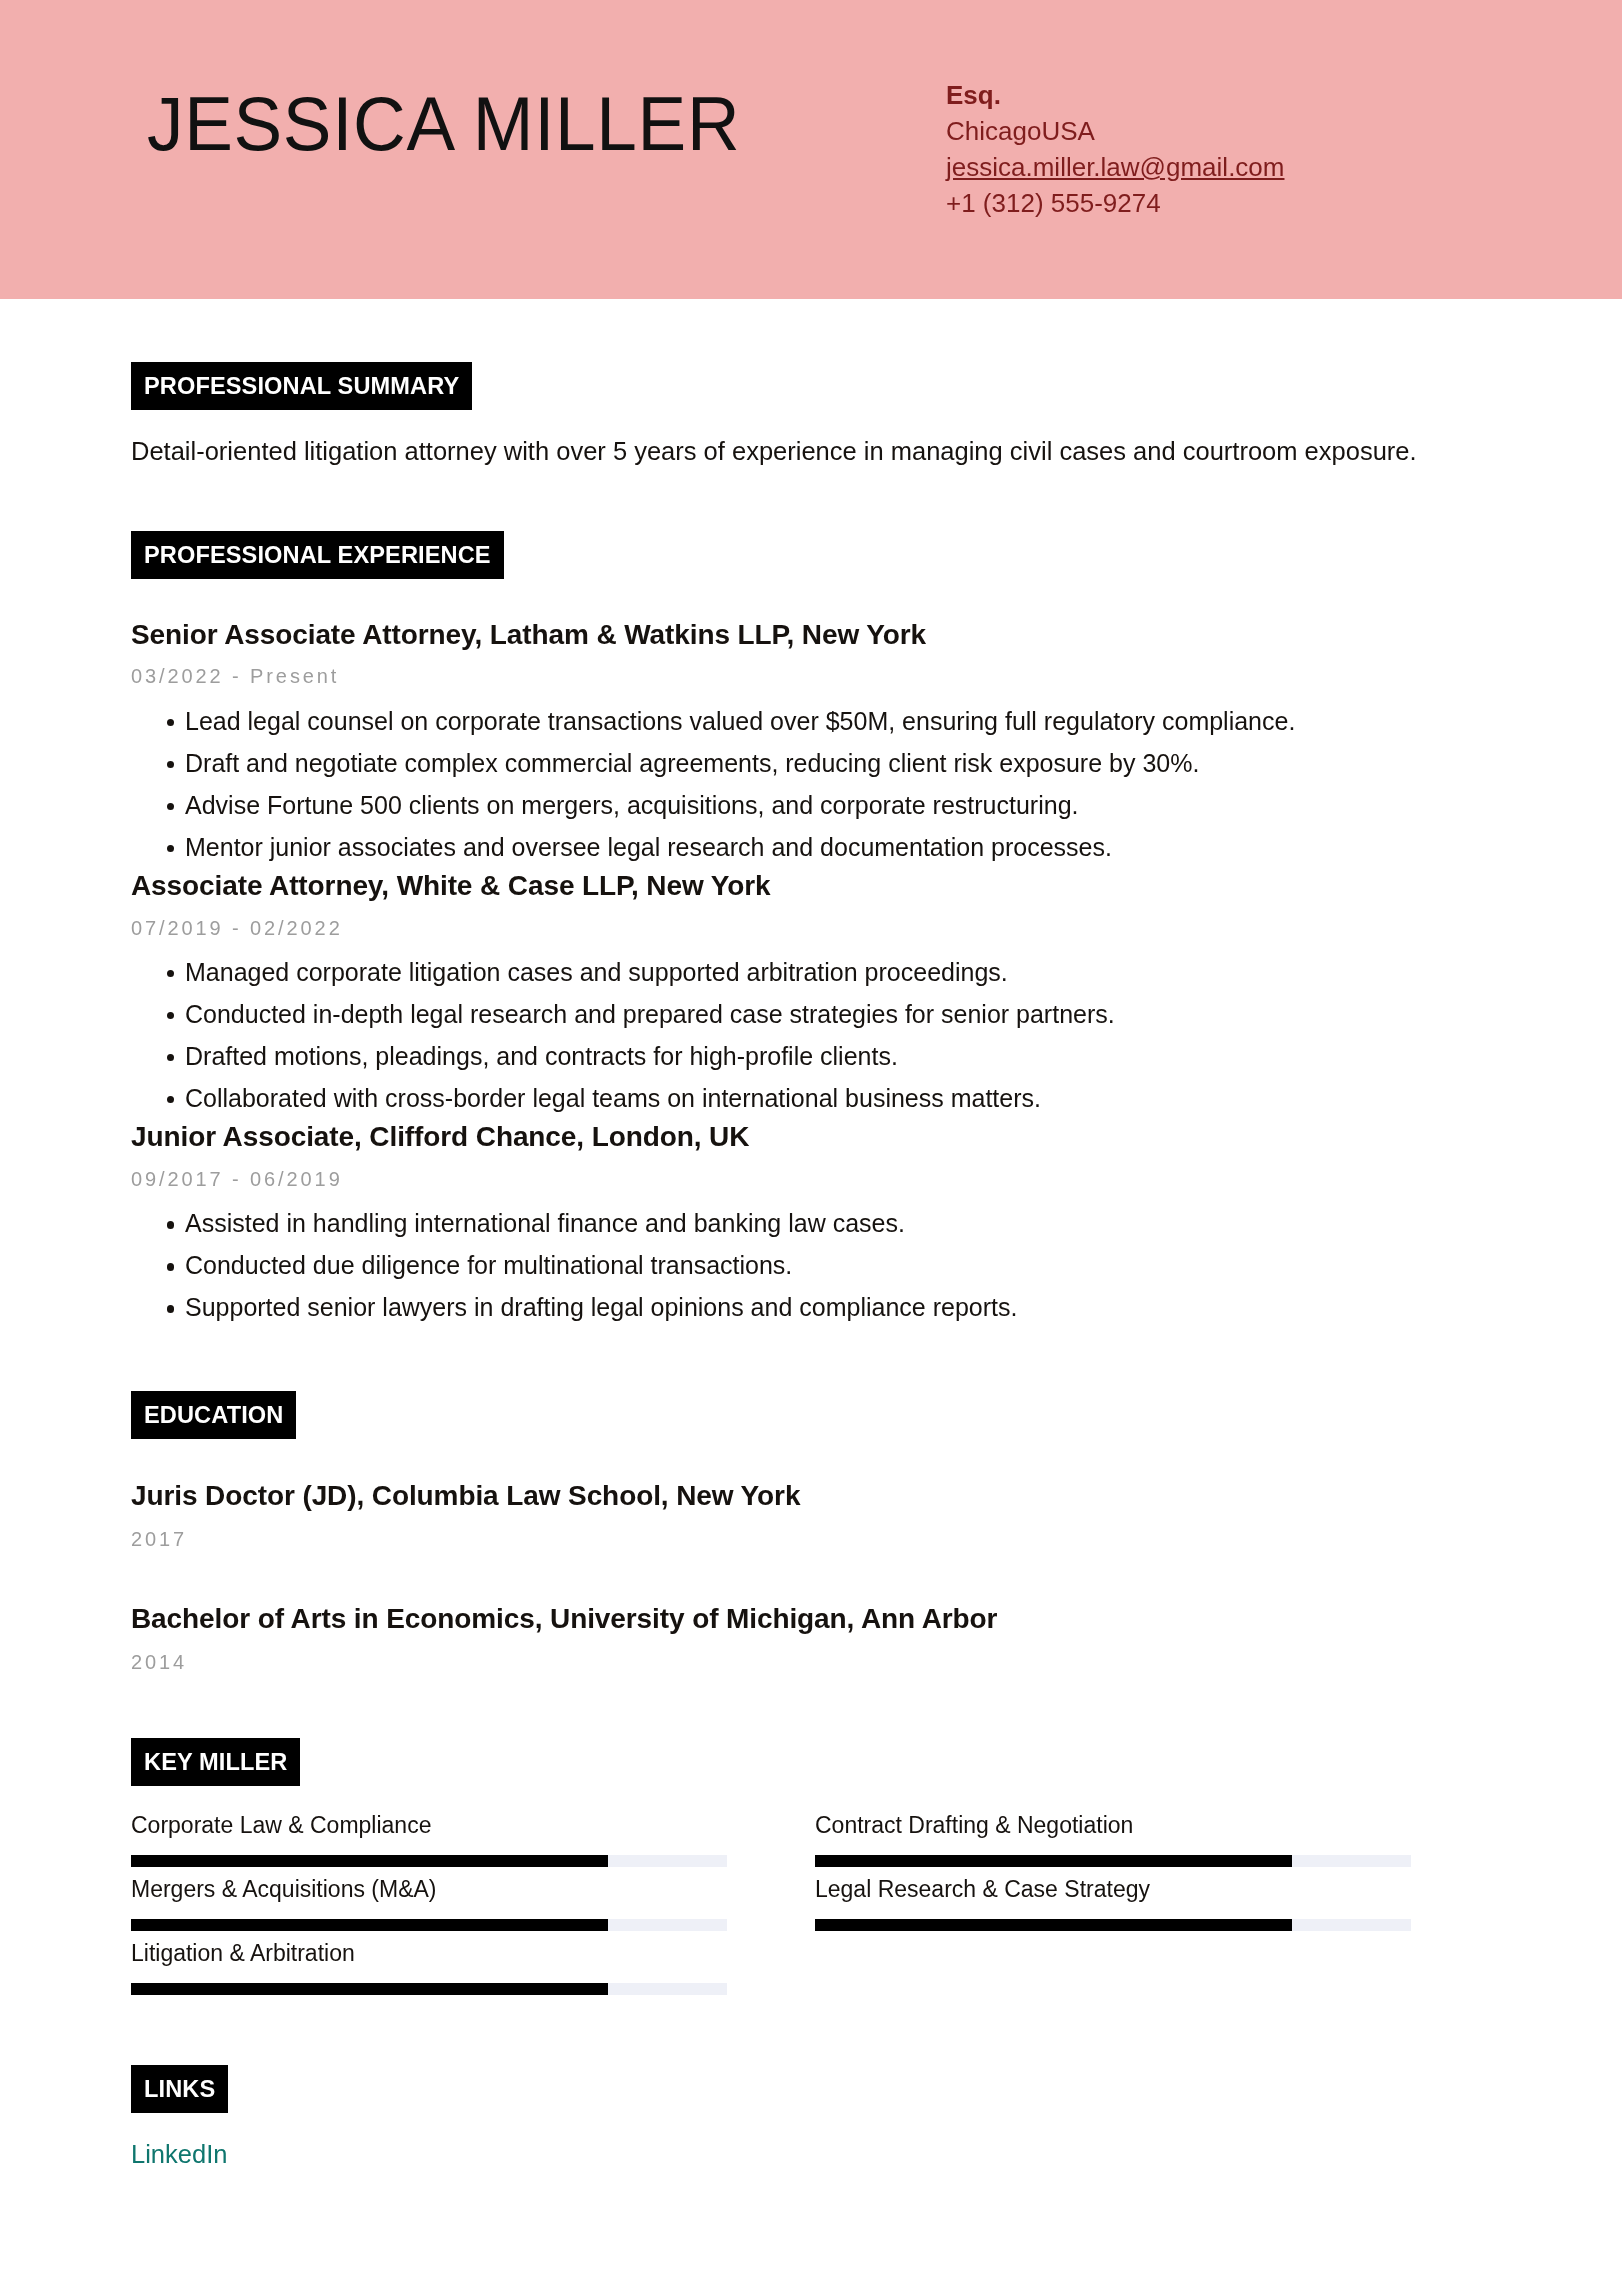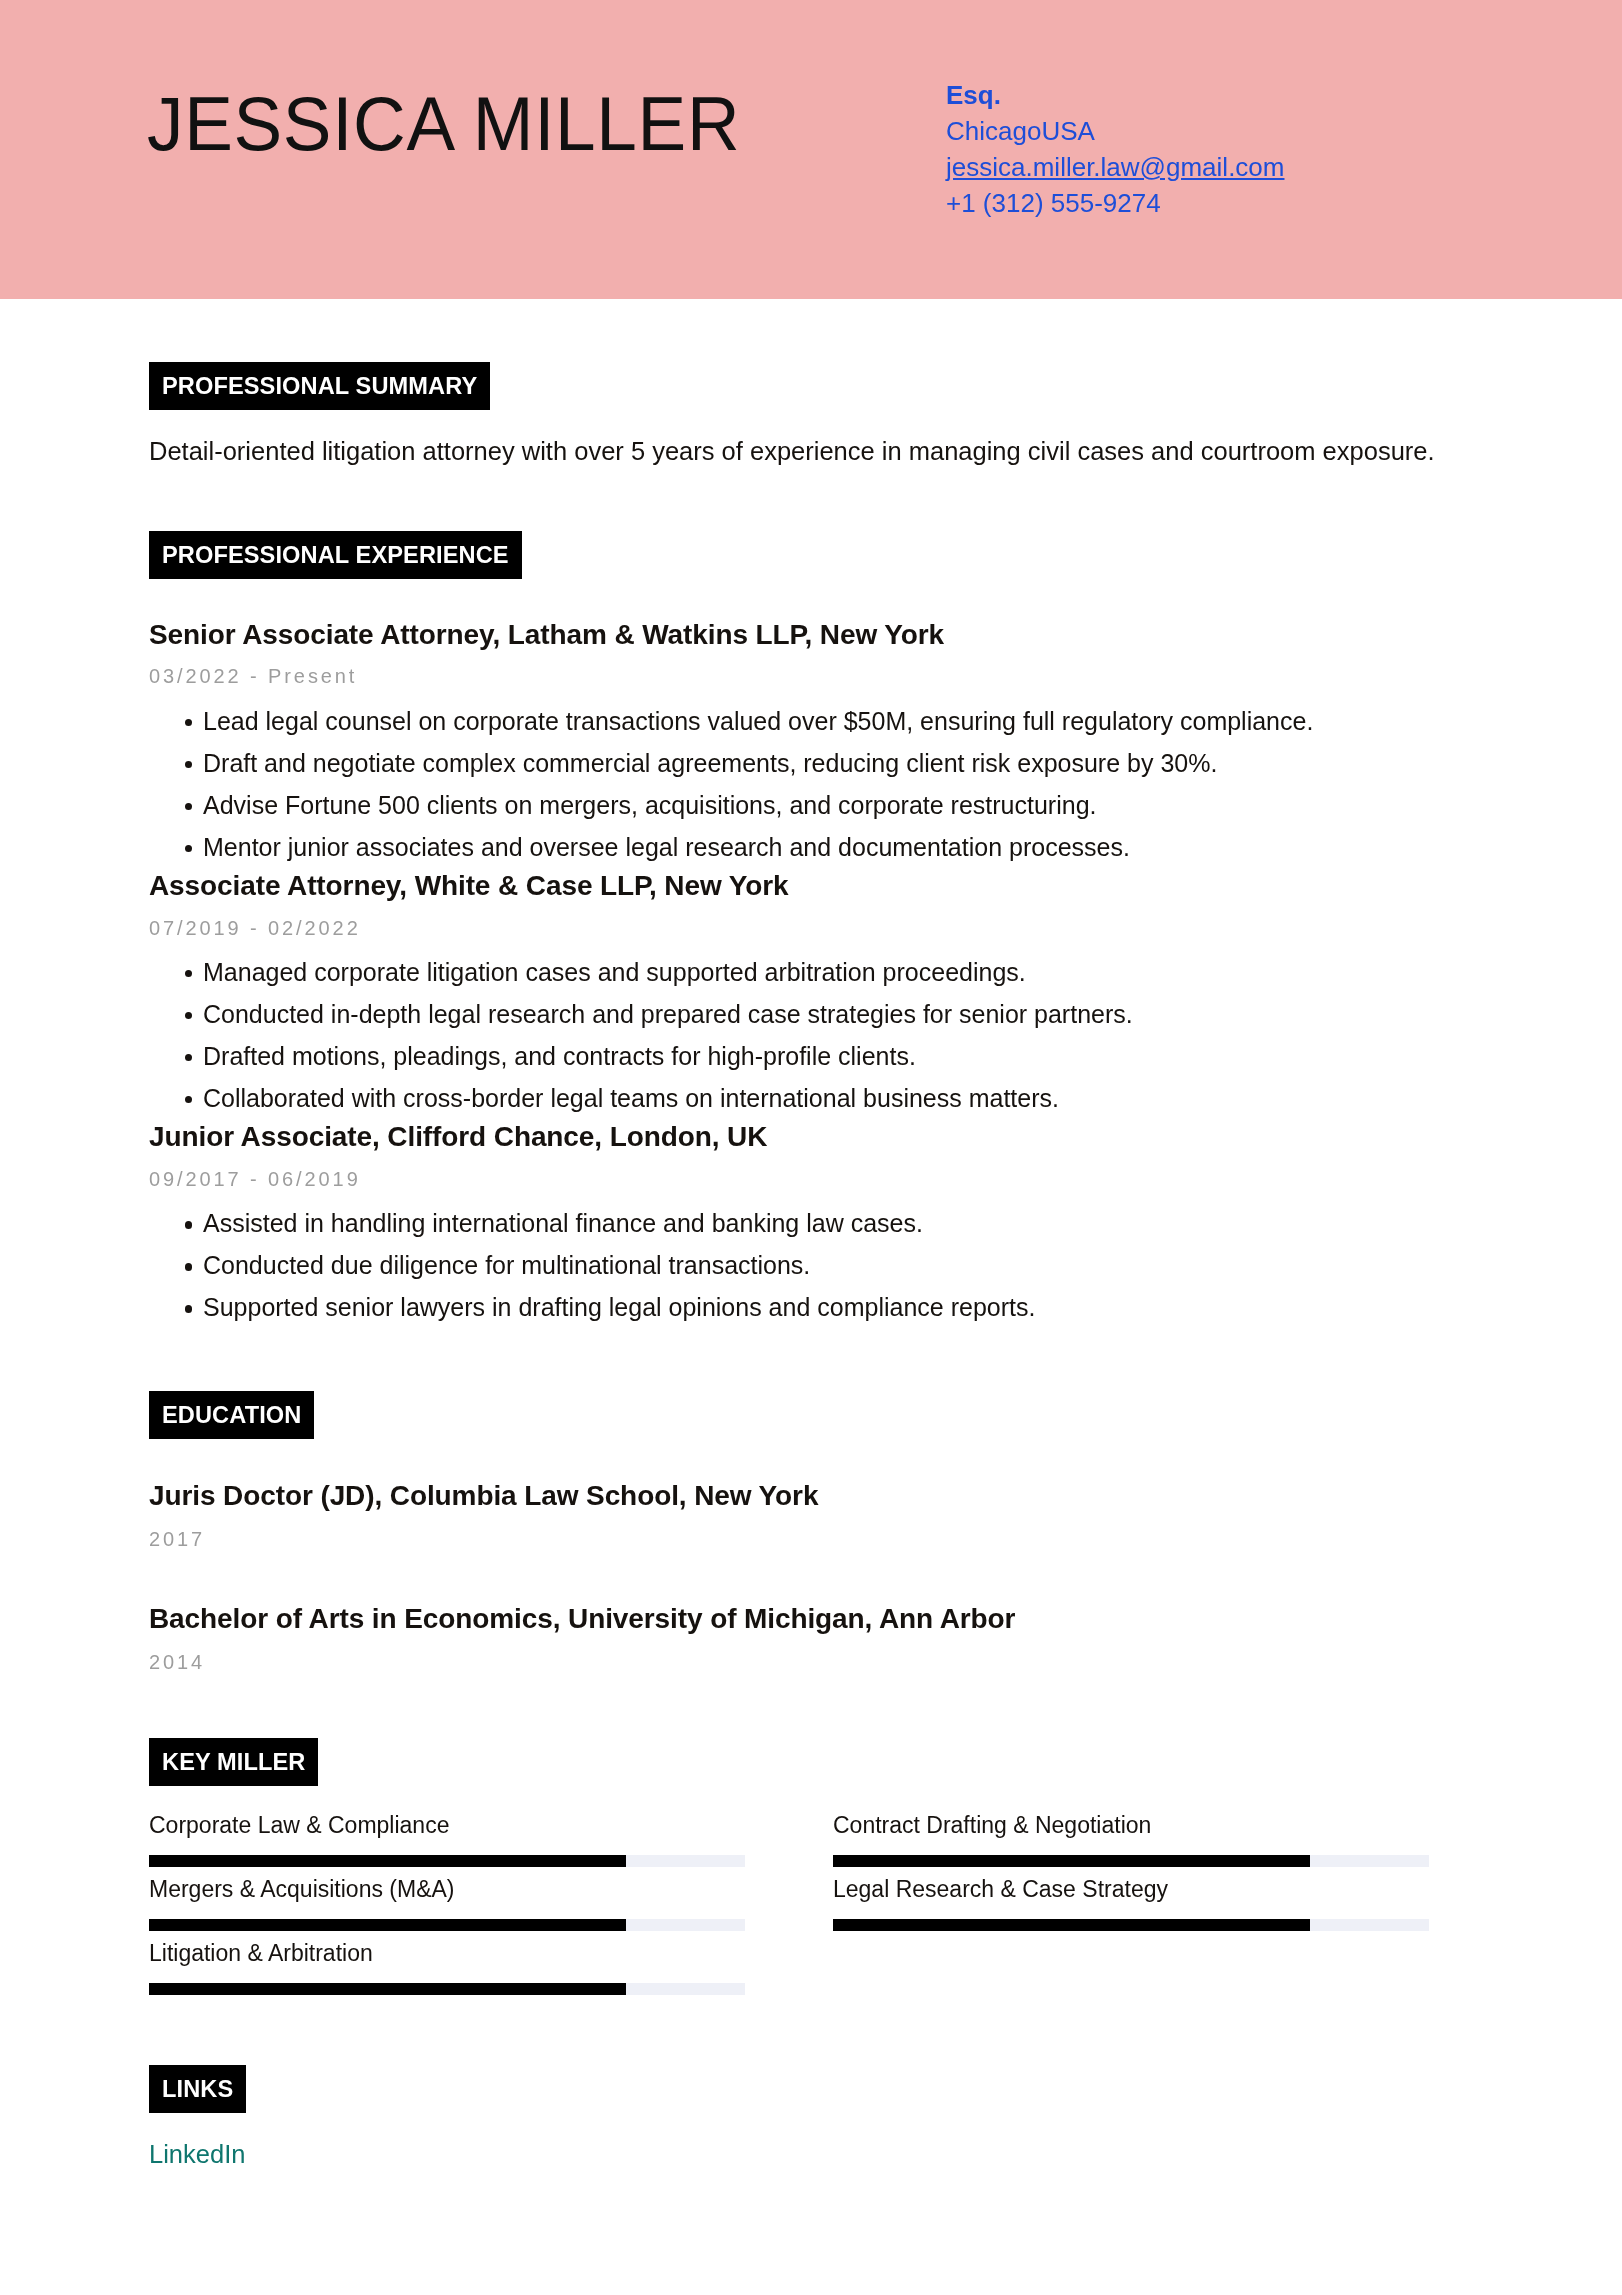--- a/index.html
+++ b/index.html
@@ -42,7 +42,7 @@
   .contact .line {
     font-size:26px;
     line-height:36px;
-    color:#1d4ed8;
+    color:#7f1d1d;
     white-space:nowrap;
   }
   .contact .line.bold { font-weight:700; }

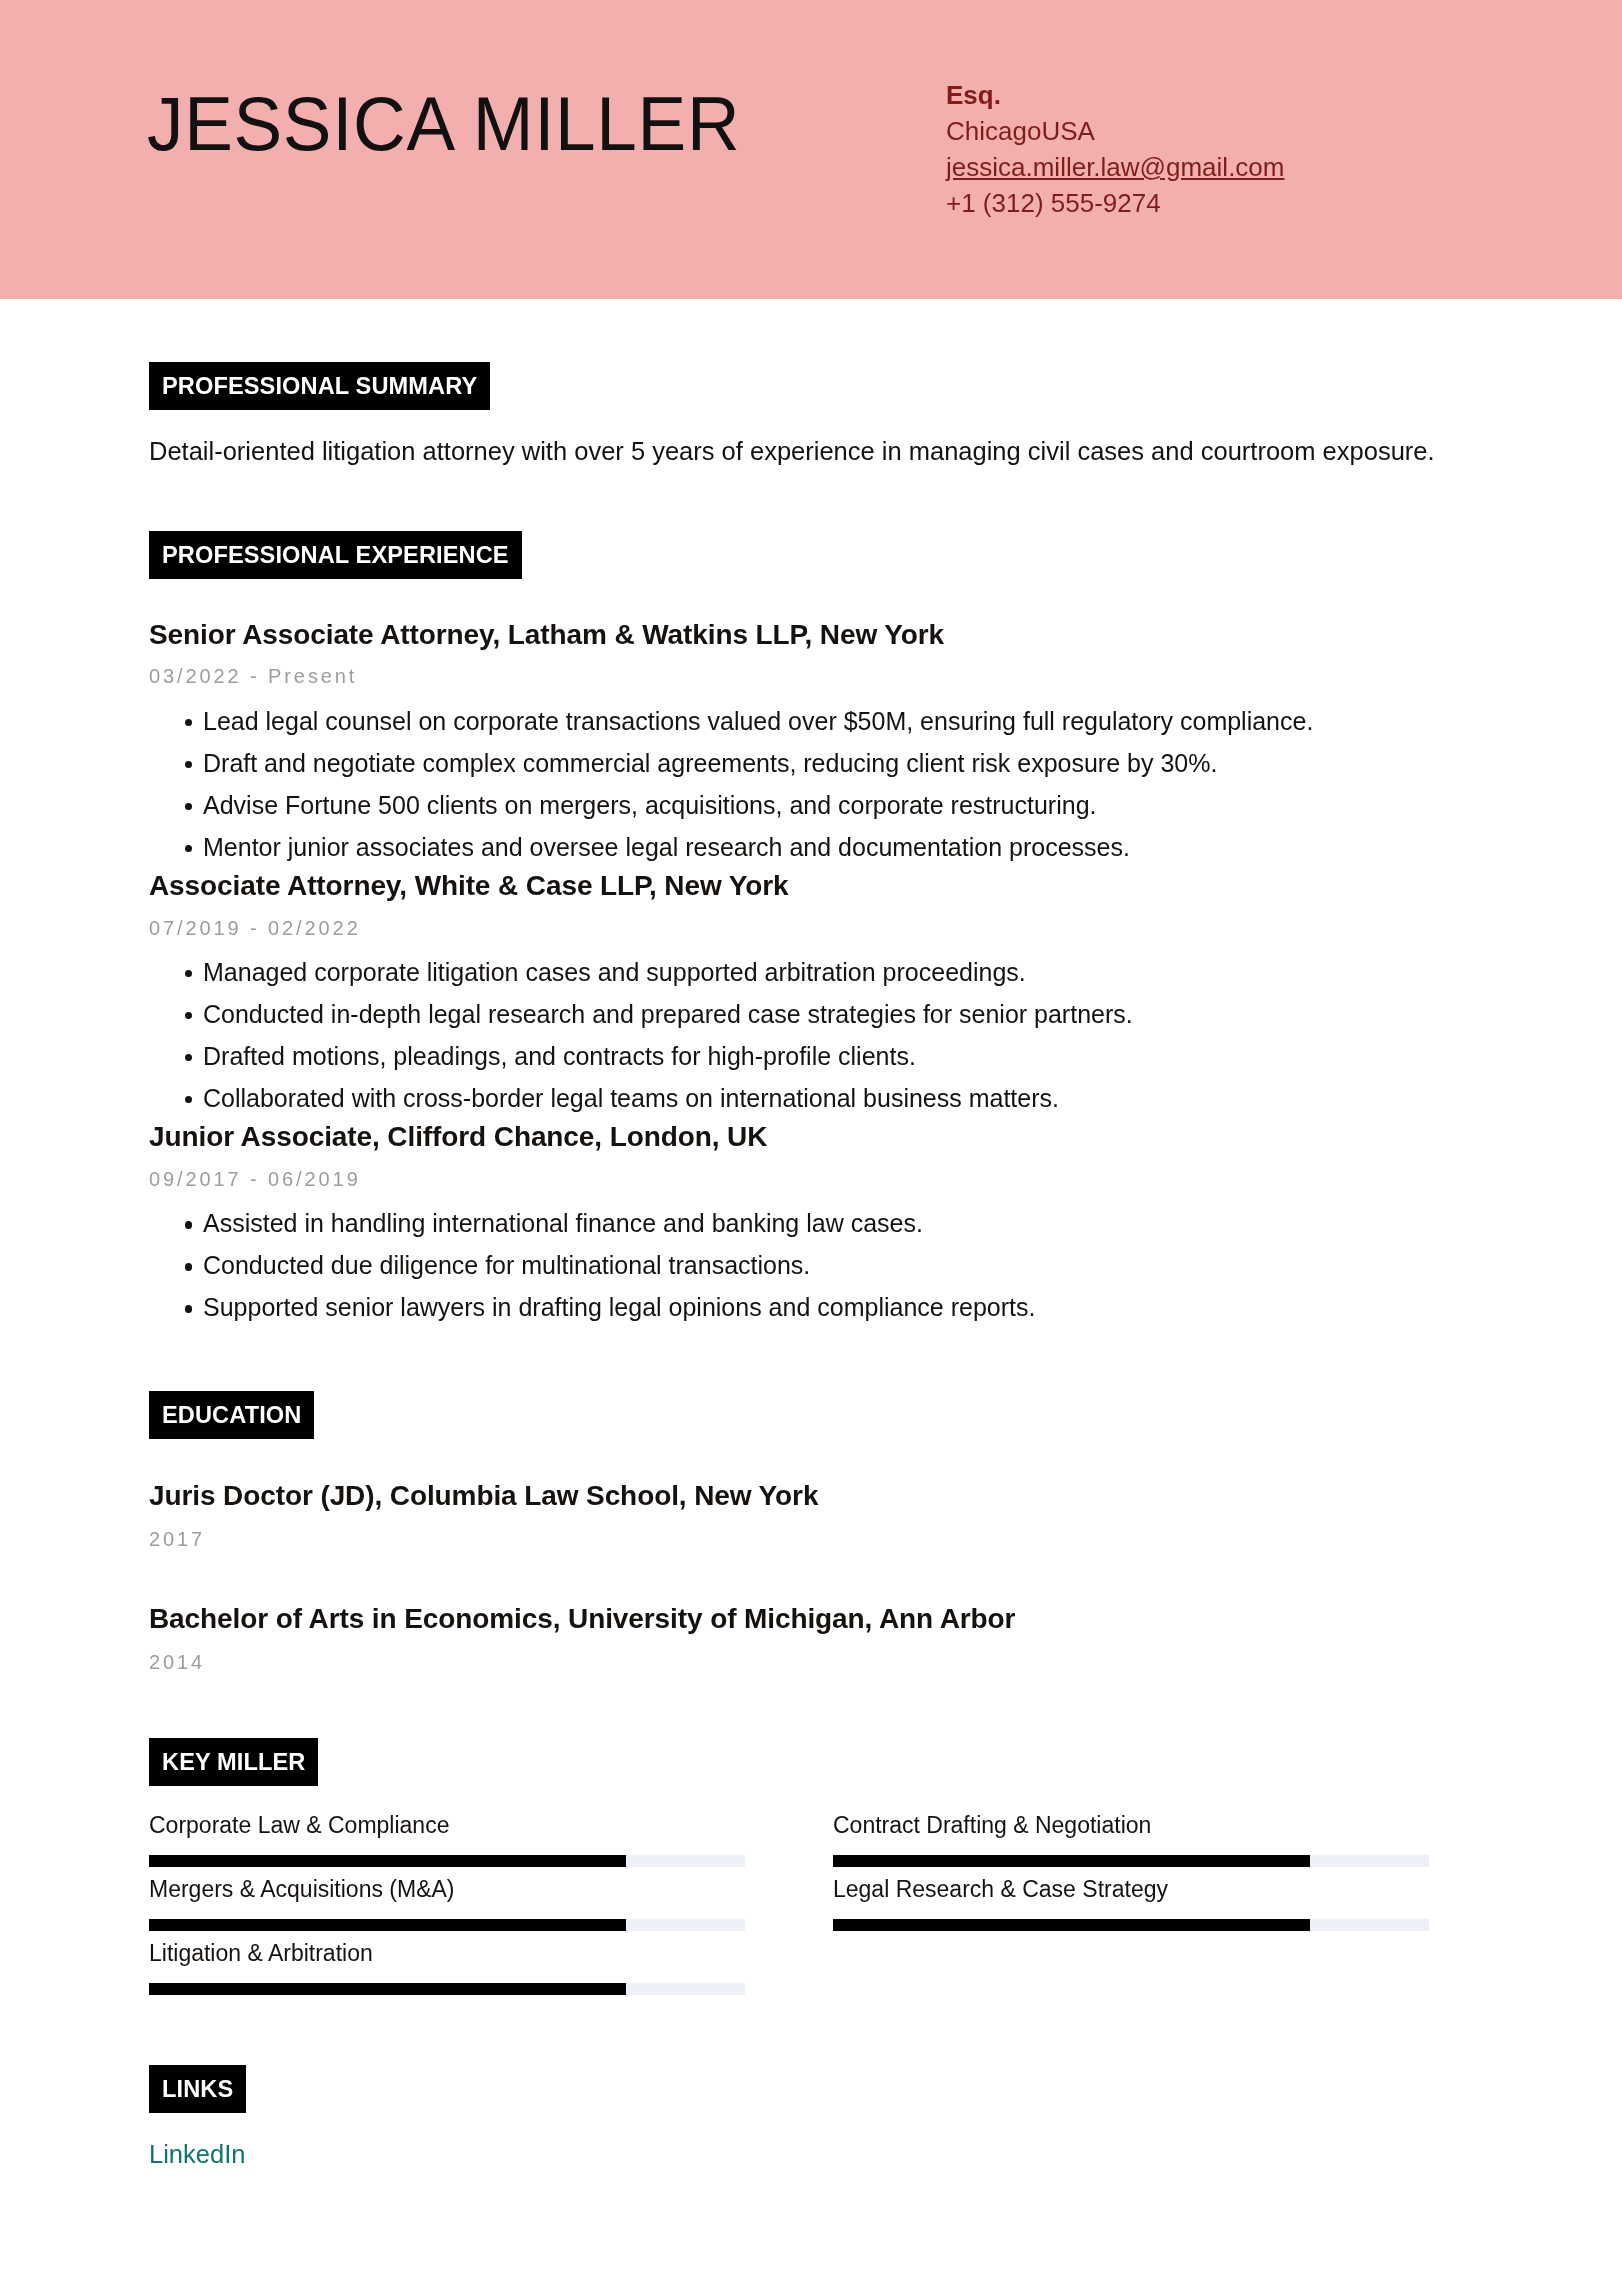--- a/index.html
+++ b/index.html
@@ -51,7 +51,7 @@
   
   .content {
     position:absolute;
-    left:149px;
+    left:131px;
     top:299px;
     width:1328px;
   }

